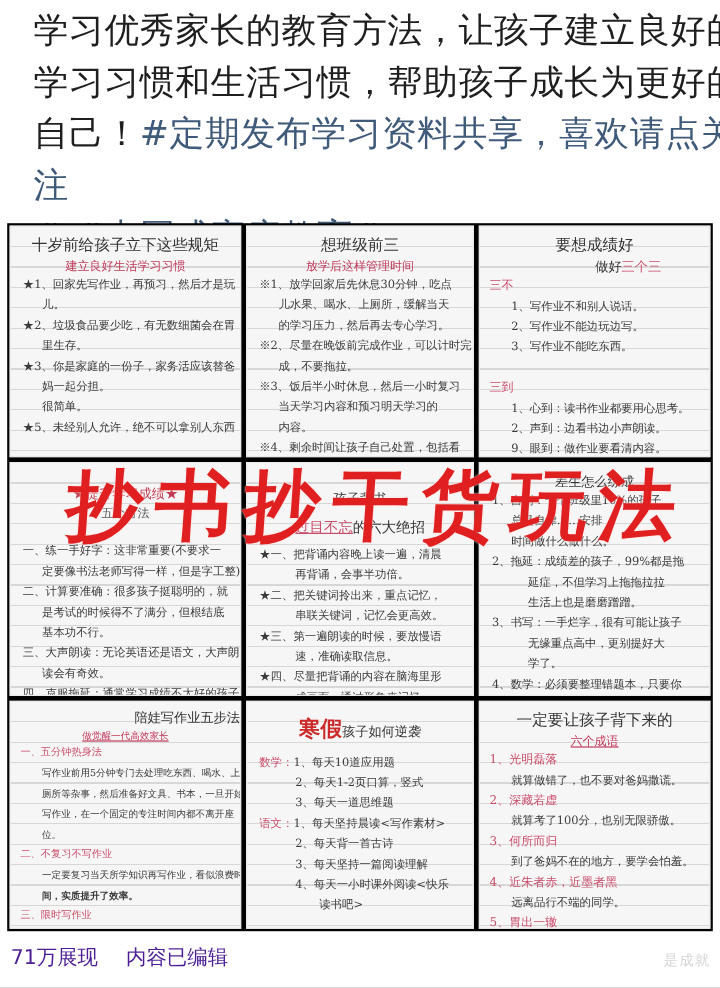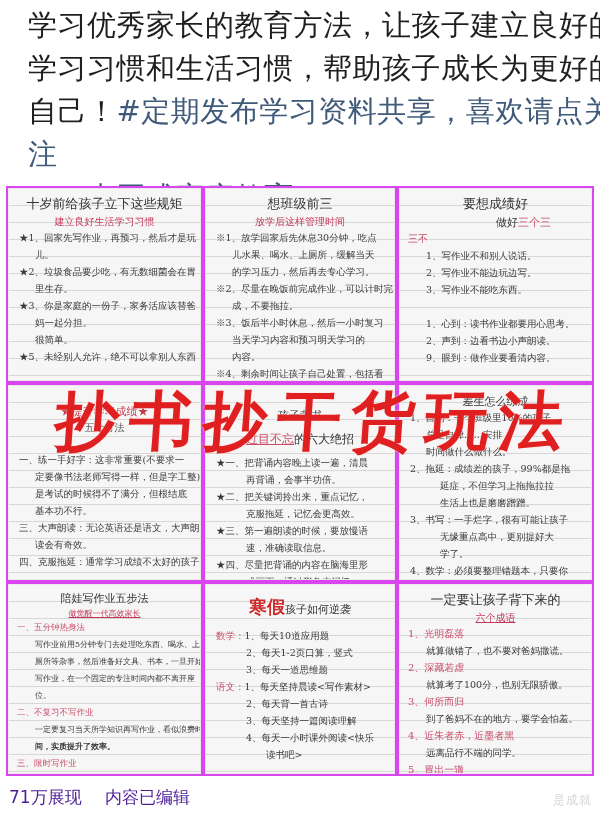--- a/index.html
+++ b/index.html
@@ -15,7 +15,7 @@
   .grid {
     position: absolute; left: 6px; top: 186px; width: 588px; height: 590px;
     display: grid; grid-template-columns: 197px 194px 197px; grid-template-rows: 197px 199px 194px;
-    column-gap: 0; row-gap: 0; background: #d946ef;
+    column-gap: 0; row-gap: 0; background: #000000;
   }
   .card {
     position: relative; margin: 2px; background: #f7f6f6; overflow: hidden;

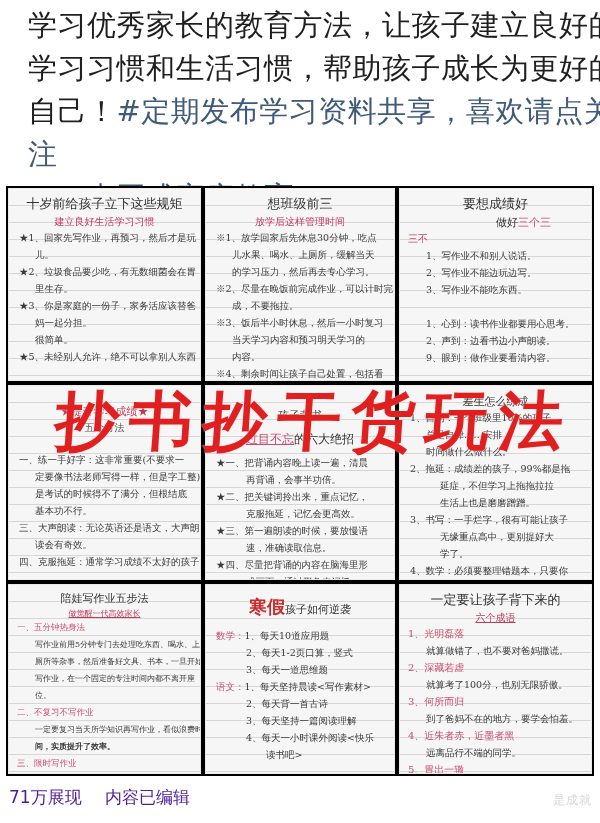--- a/index.html
+++ b/index.html
@@ -108,6 +108,7 @@
     <div class="line indent">2、写作业不能边玩边写。</div>
     <div class="line indent">3、写作业不能吃东西。</div>
     <div class="line">&nbsp;</div>
+    <div class="section">三到</div>
     <div class="line indent">1、心到：读书作业都要用心思考。</div>
     <div class="line indent">2、声到：边看书边小声朗读。</div>
     <div class="line indent">9、眼到：做作业要看清内容。</div>

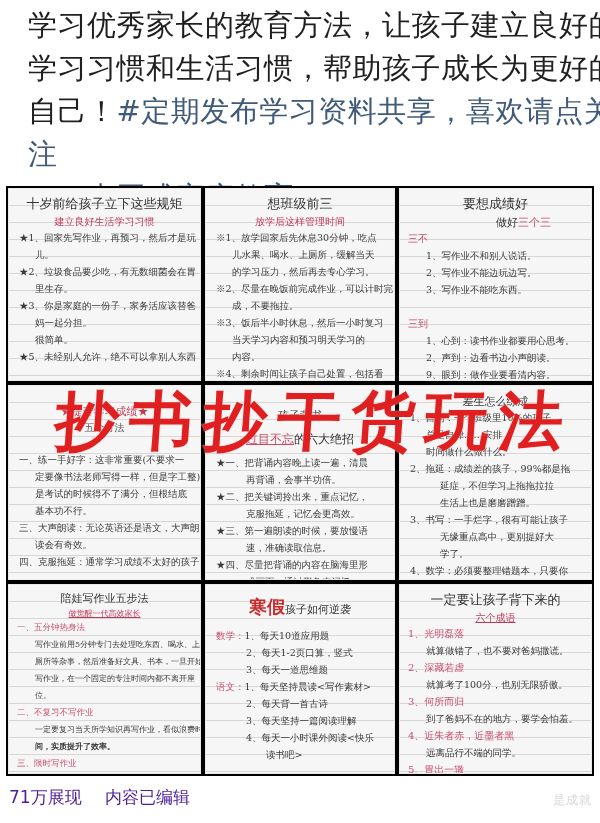--- a/index.html
+++ b/index.html
@@ -119,6 +119,7 @@
     <div class="subtitle" style="color:#555;">五个方法</div>
     <div class="line" style="margin-top:16px;">一、练一手好字：这非常重要(不要求一</div>
     <div class="line indent">定要像书法老师写得一样，但是字工整)</div>
+    <div class="line">二、计算要准确：很多孩子挺聪明的，就</div>
     <div class="line indent">是考试的时候得不了满分，但根结底</div>
     <div class="line indent">基本功不行。</div>
     <div class="line">三、大声朗读：无论英语还是语文，大声朗</div>

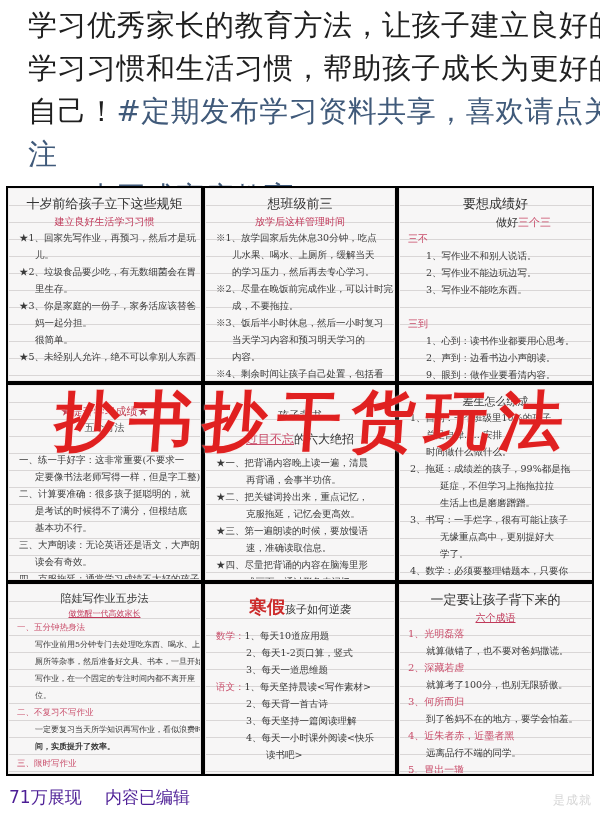--- a/index.html
+++ b/index.html
@@ -136,7 +136,7 @@
     <div class="line" style="margin-top:6px;">★一、把背诵内容晚上读一遍，清晨</div>
     <div class="line indent2">再背诵，会事半功倍。</div>
     <div class="line">★二、把关键词拎出来，重点记忆，</div>
-    <div class="line indent2">克服拖延，记忆会更高效。</div>
+    <div class="line indent2">串联关键词，记忆会更高效。</div>
     <div class="line">★三、第一遍朗读的时候，要放慢语</div>
     <div class="line indent2">速，准确读取信息。</div>
     <div class="line">★四、尽量把背诵的内容在脑海里形</div>

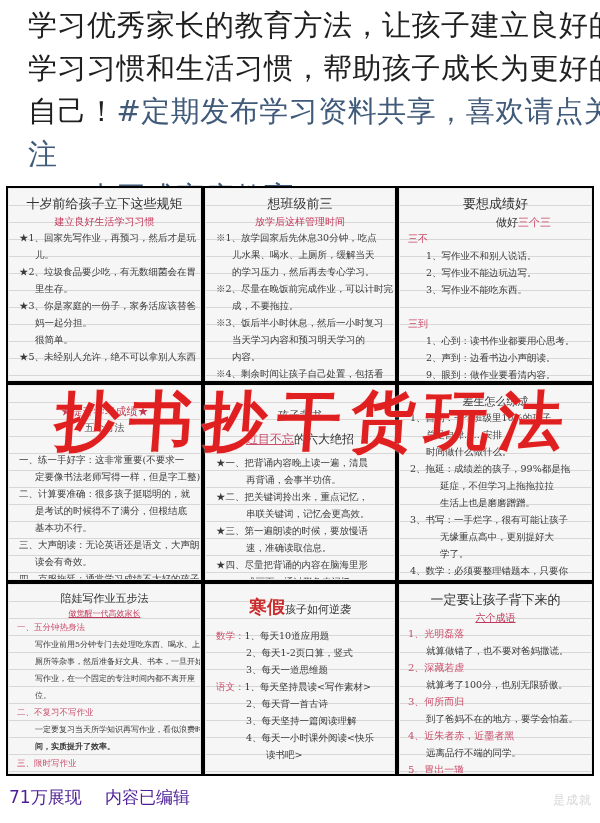--- a/index.html
+++ b/index.html
@@ -159,7 +159,7 @@
   </div>
 
   <div class="card">
-    <div class="title" style="font-size:11px;">陪娃写作业五步法</div>
+    <div class="title" style="font-size:11px;text-align:right;">陪娃写作业五步法</div>
     <div class="subtitle u" style="font-size:8px;">做觉醒一代高效家长</div>
     <div class="section" style="font-size:8.5px;">一、五分钟热身法</div>
     <div class="line indent" style="font-size:8px;">写作业前用5分钟专门去处理吃东西、喝水、上</div>

